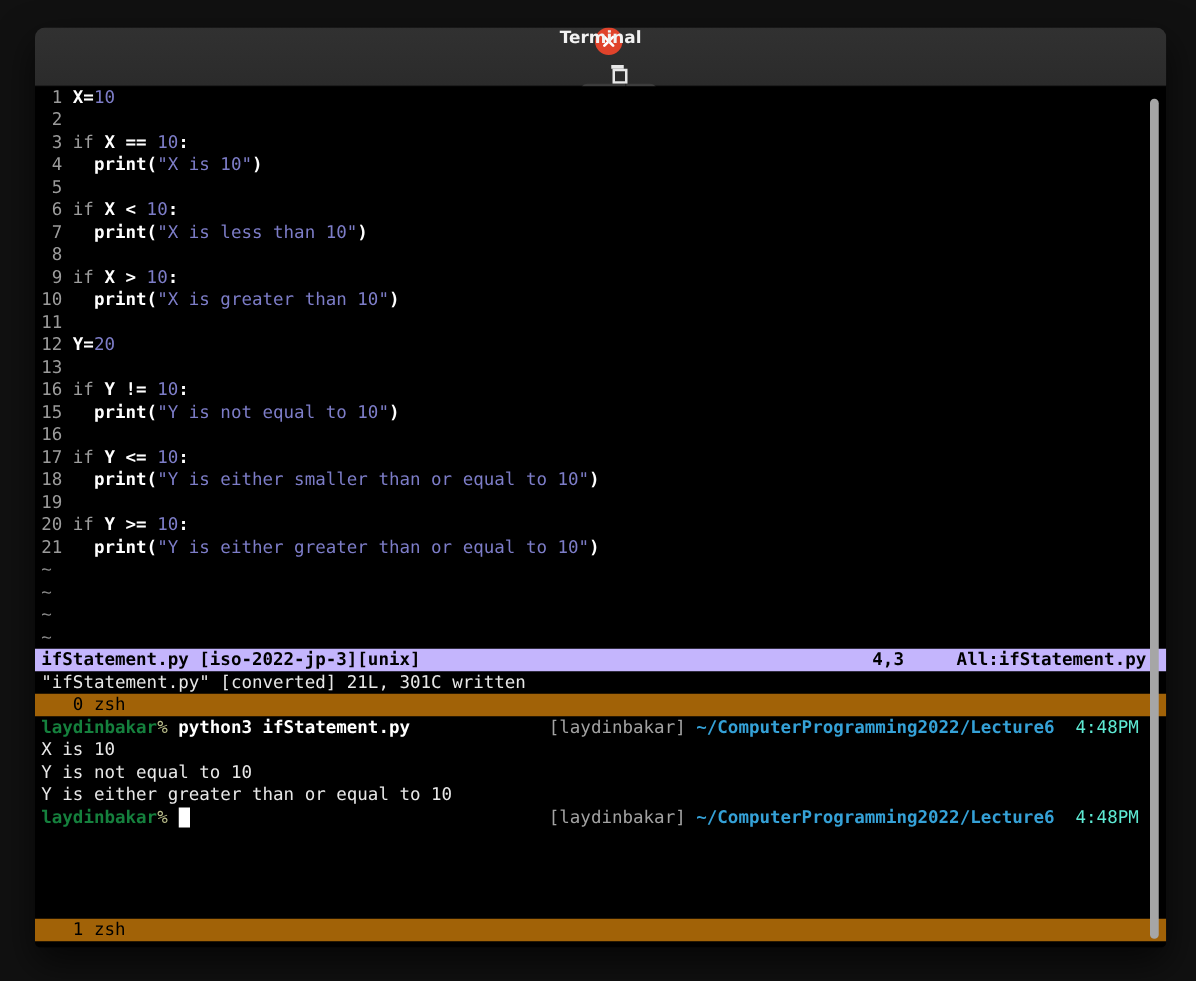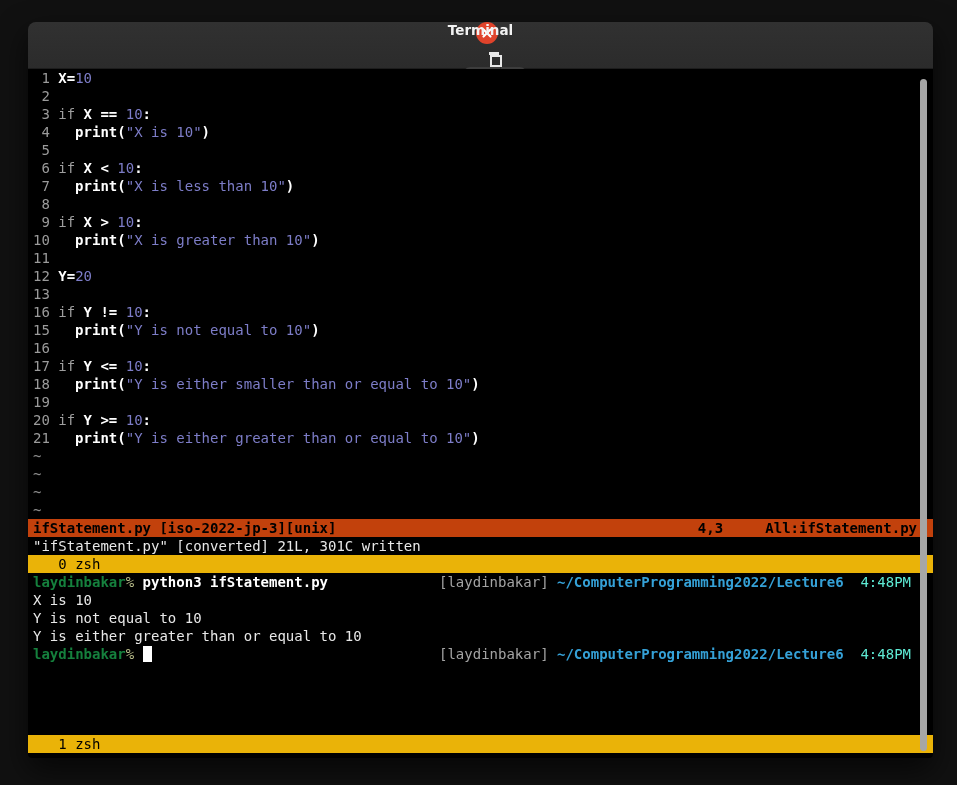--- a/index.html
+++ b/index.html
@@ -50,7 +50,7 @@
   .tk-l{color:#7d7dc8;}
   .tilde{color:#8a8a8a;}
   .vstatus{
-    background:#c2410c;color:#000;font-weight:bold;display:flex;
+    background:#c4b5fd;color:#000;font-weight:bold;display:flex;
     height:18px;padding:0 16px 0 5px;white-space:pre;flex:0 0 auto;
   }
   .vs-spacer{flex:1;}

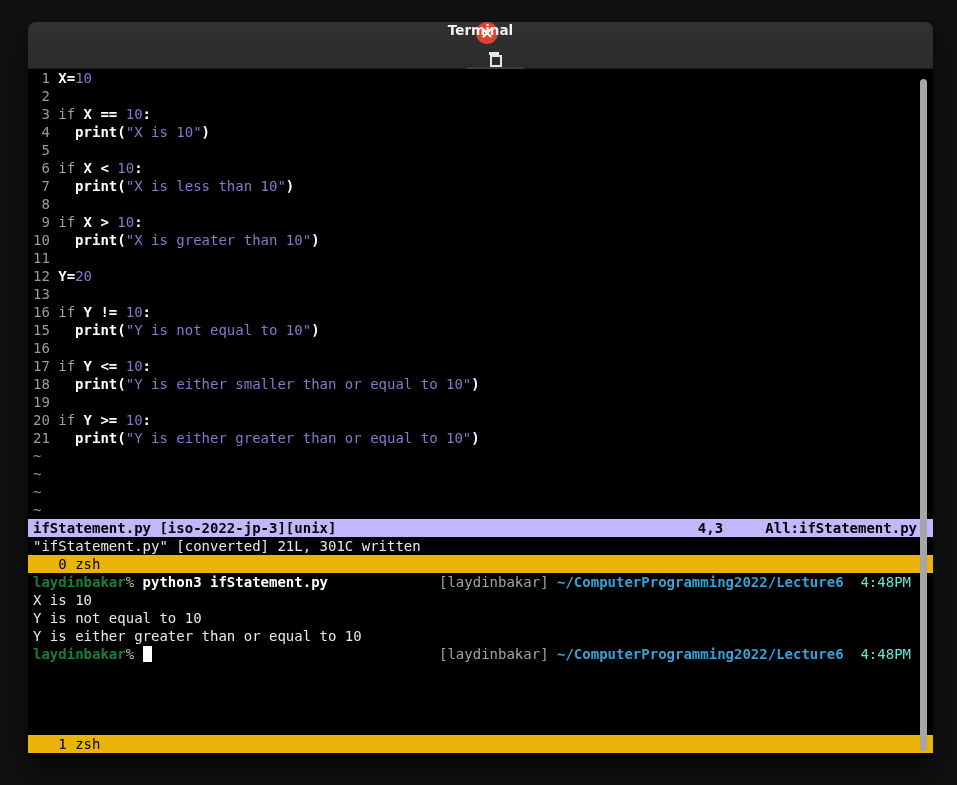--- a/index.html
+++ b/index.html
@@ -55,7 +55,7 @@
   }
   .vs-spacer{flex:1;}
   .vs-gap{display:inline-block;width:5ch;}
-  .zbar{background:#eab308;color:#000;height:18px;padding-left:calc(5px + 3ch);white-space:pre;flex:0 0 auto;}
+  .zbar{background:#a16207;color:#000;height:18px;padding-left:calc(5px + 3ch);white-space:pre;flex:0 0 auto;}
   .shellrow{display:flex;white-space:pre;padding-right:22px;}
   .p-user{color:#15803d;font-weight:bold;}
   .p-pct{color:#b9bd8a;}

